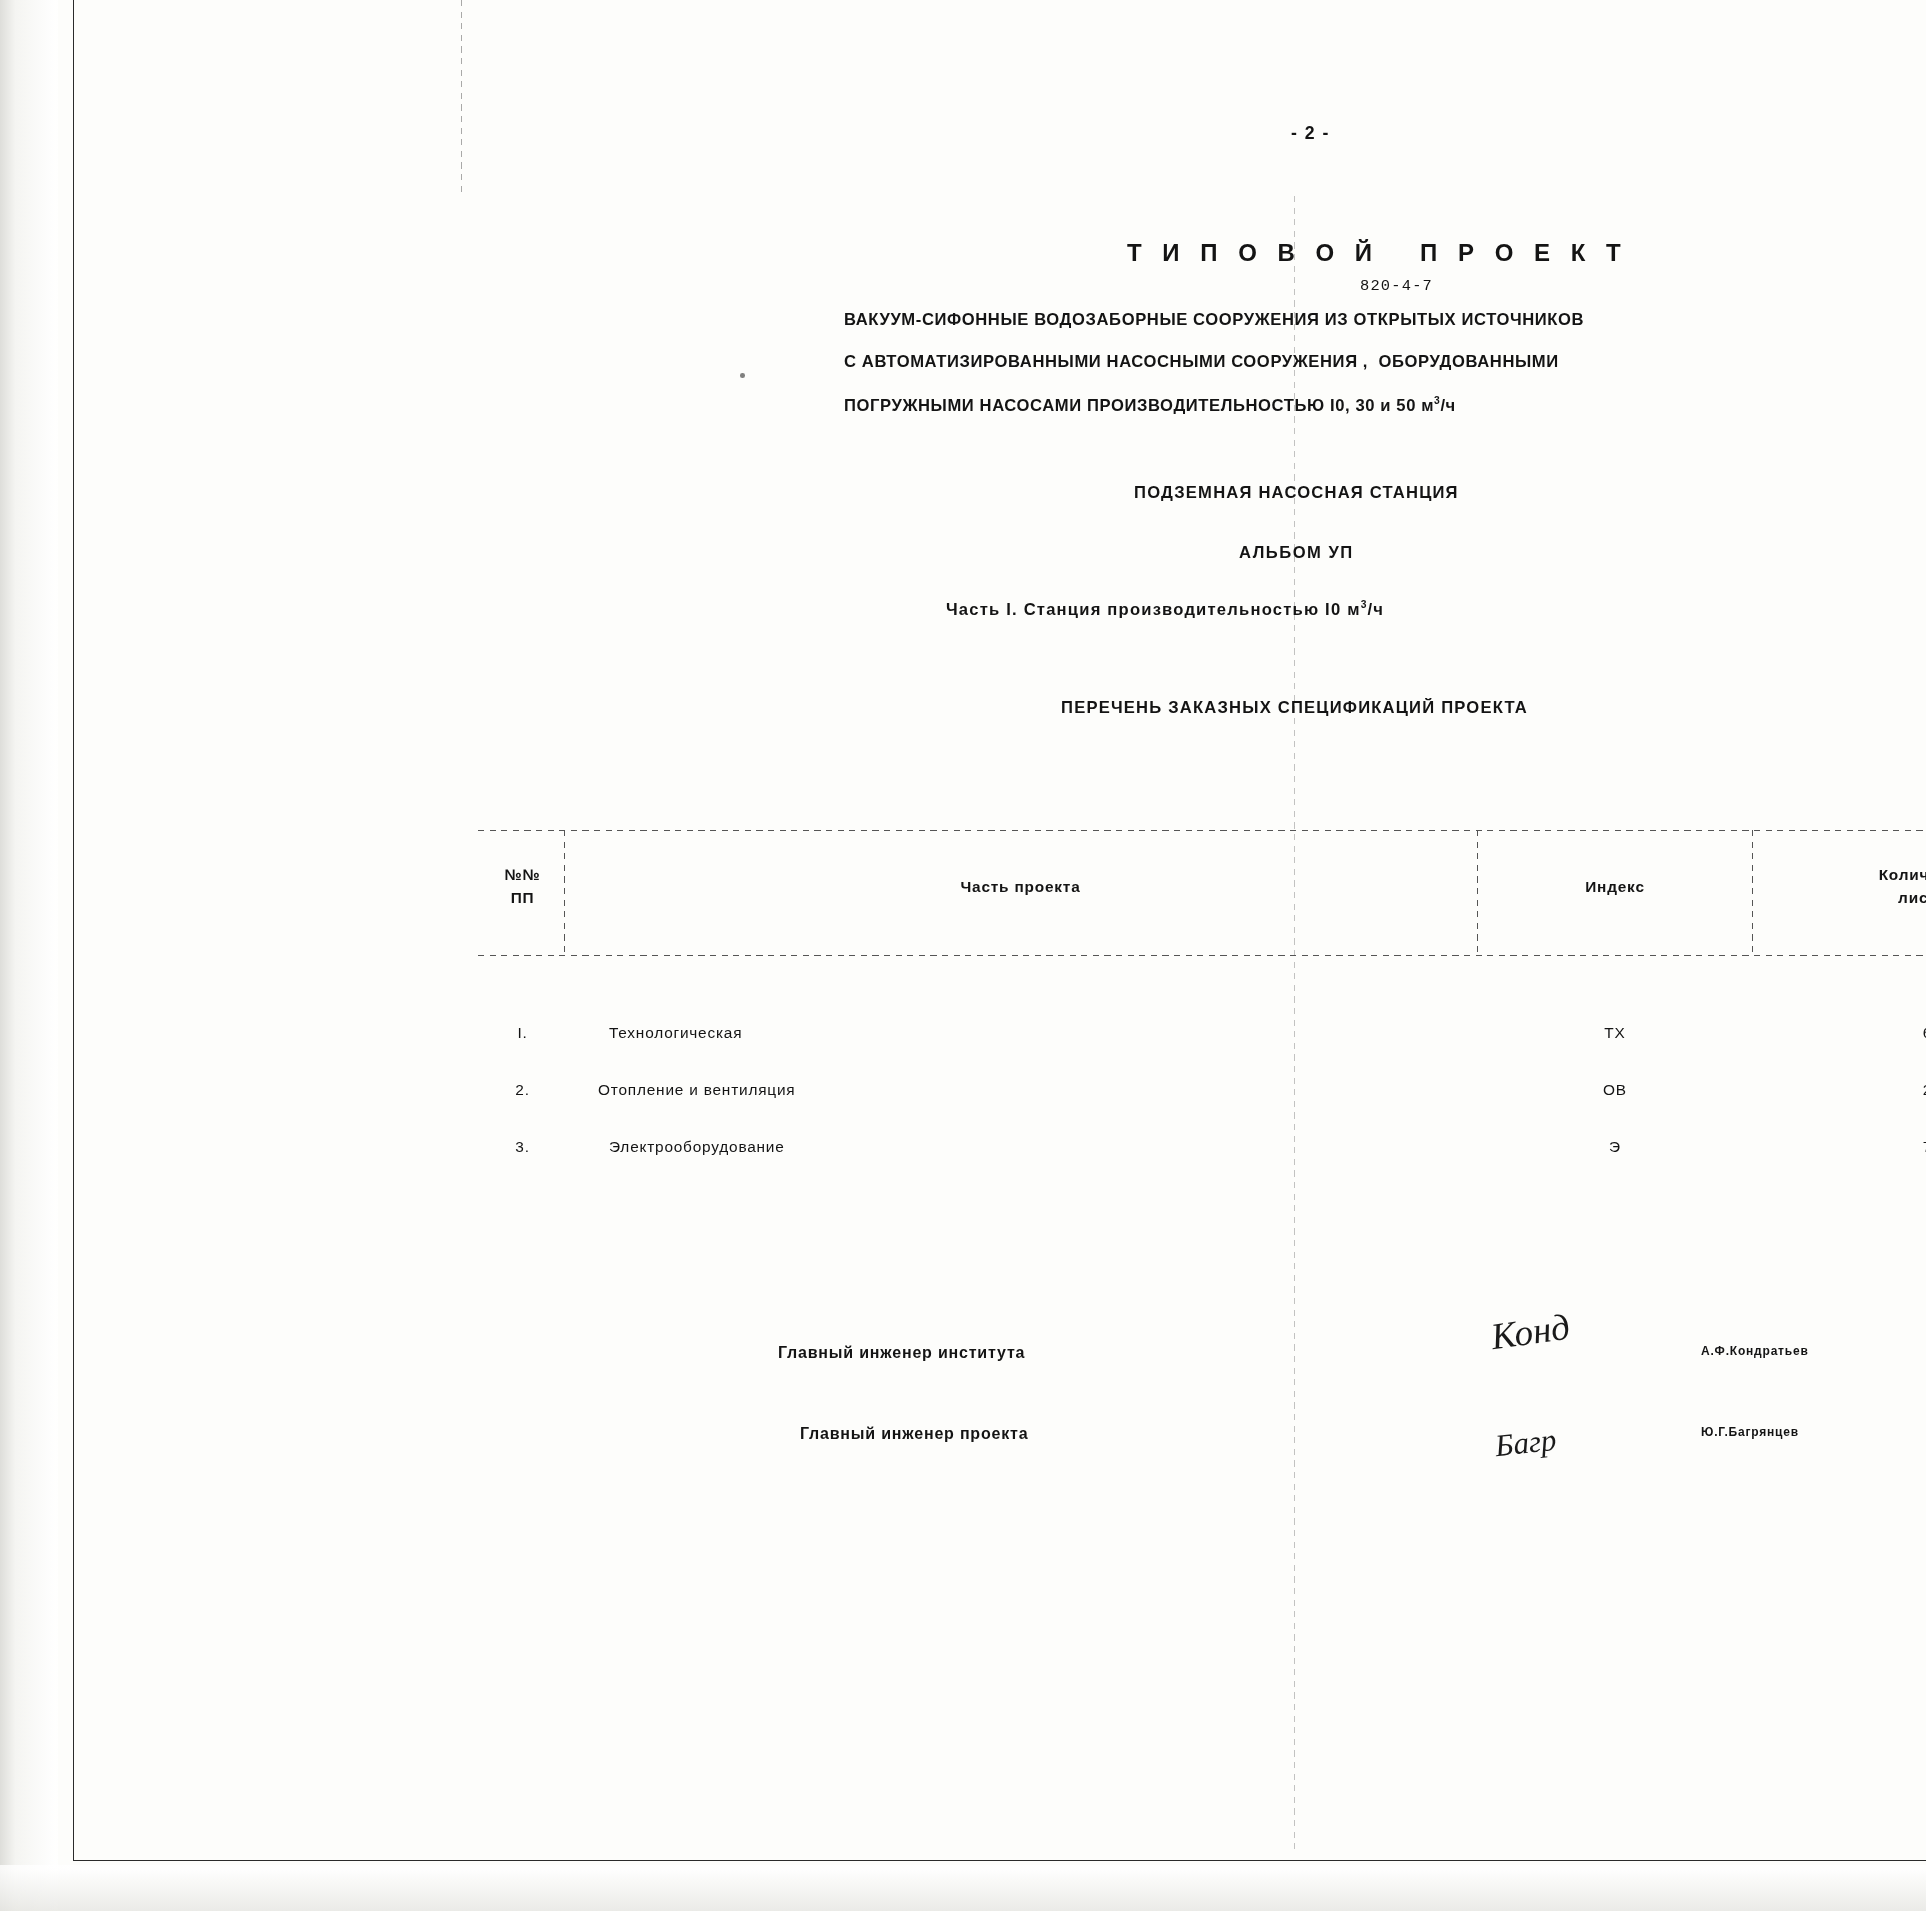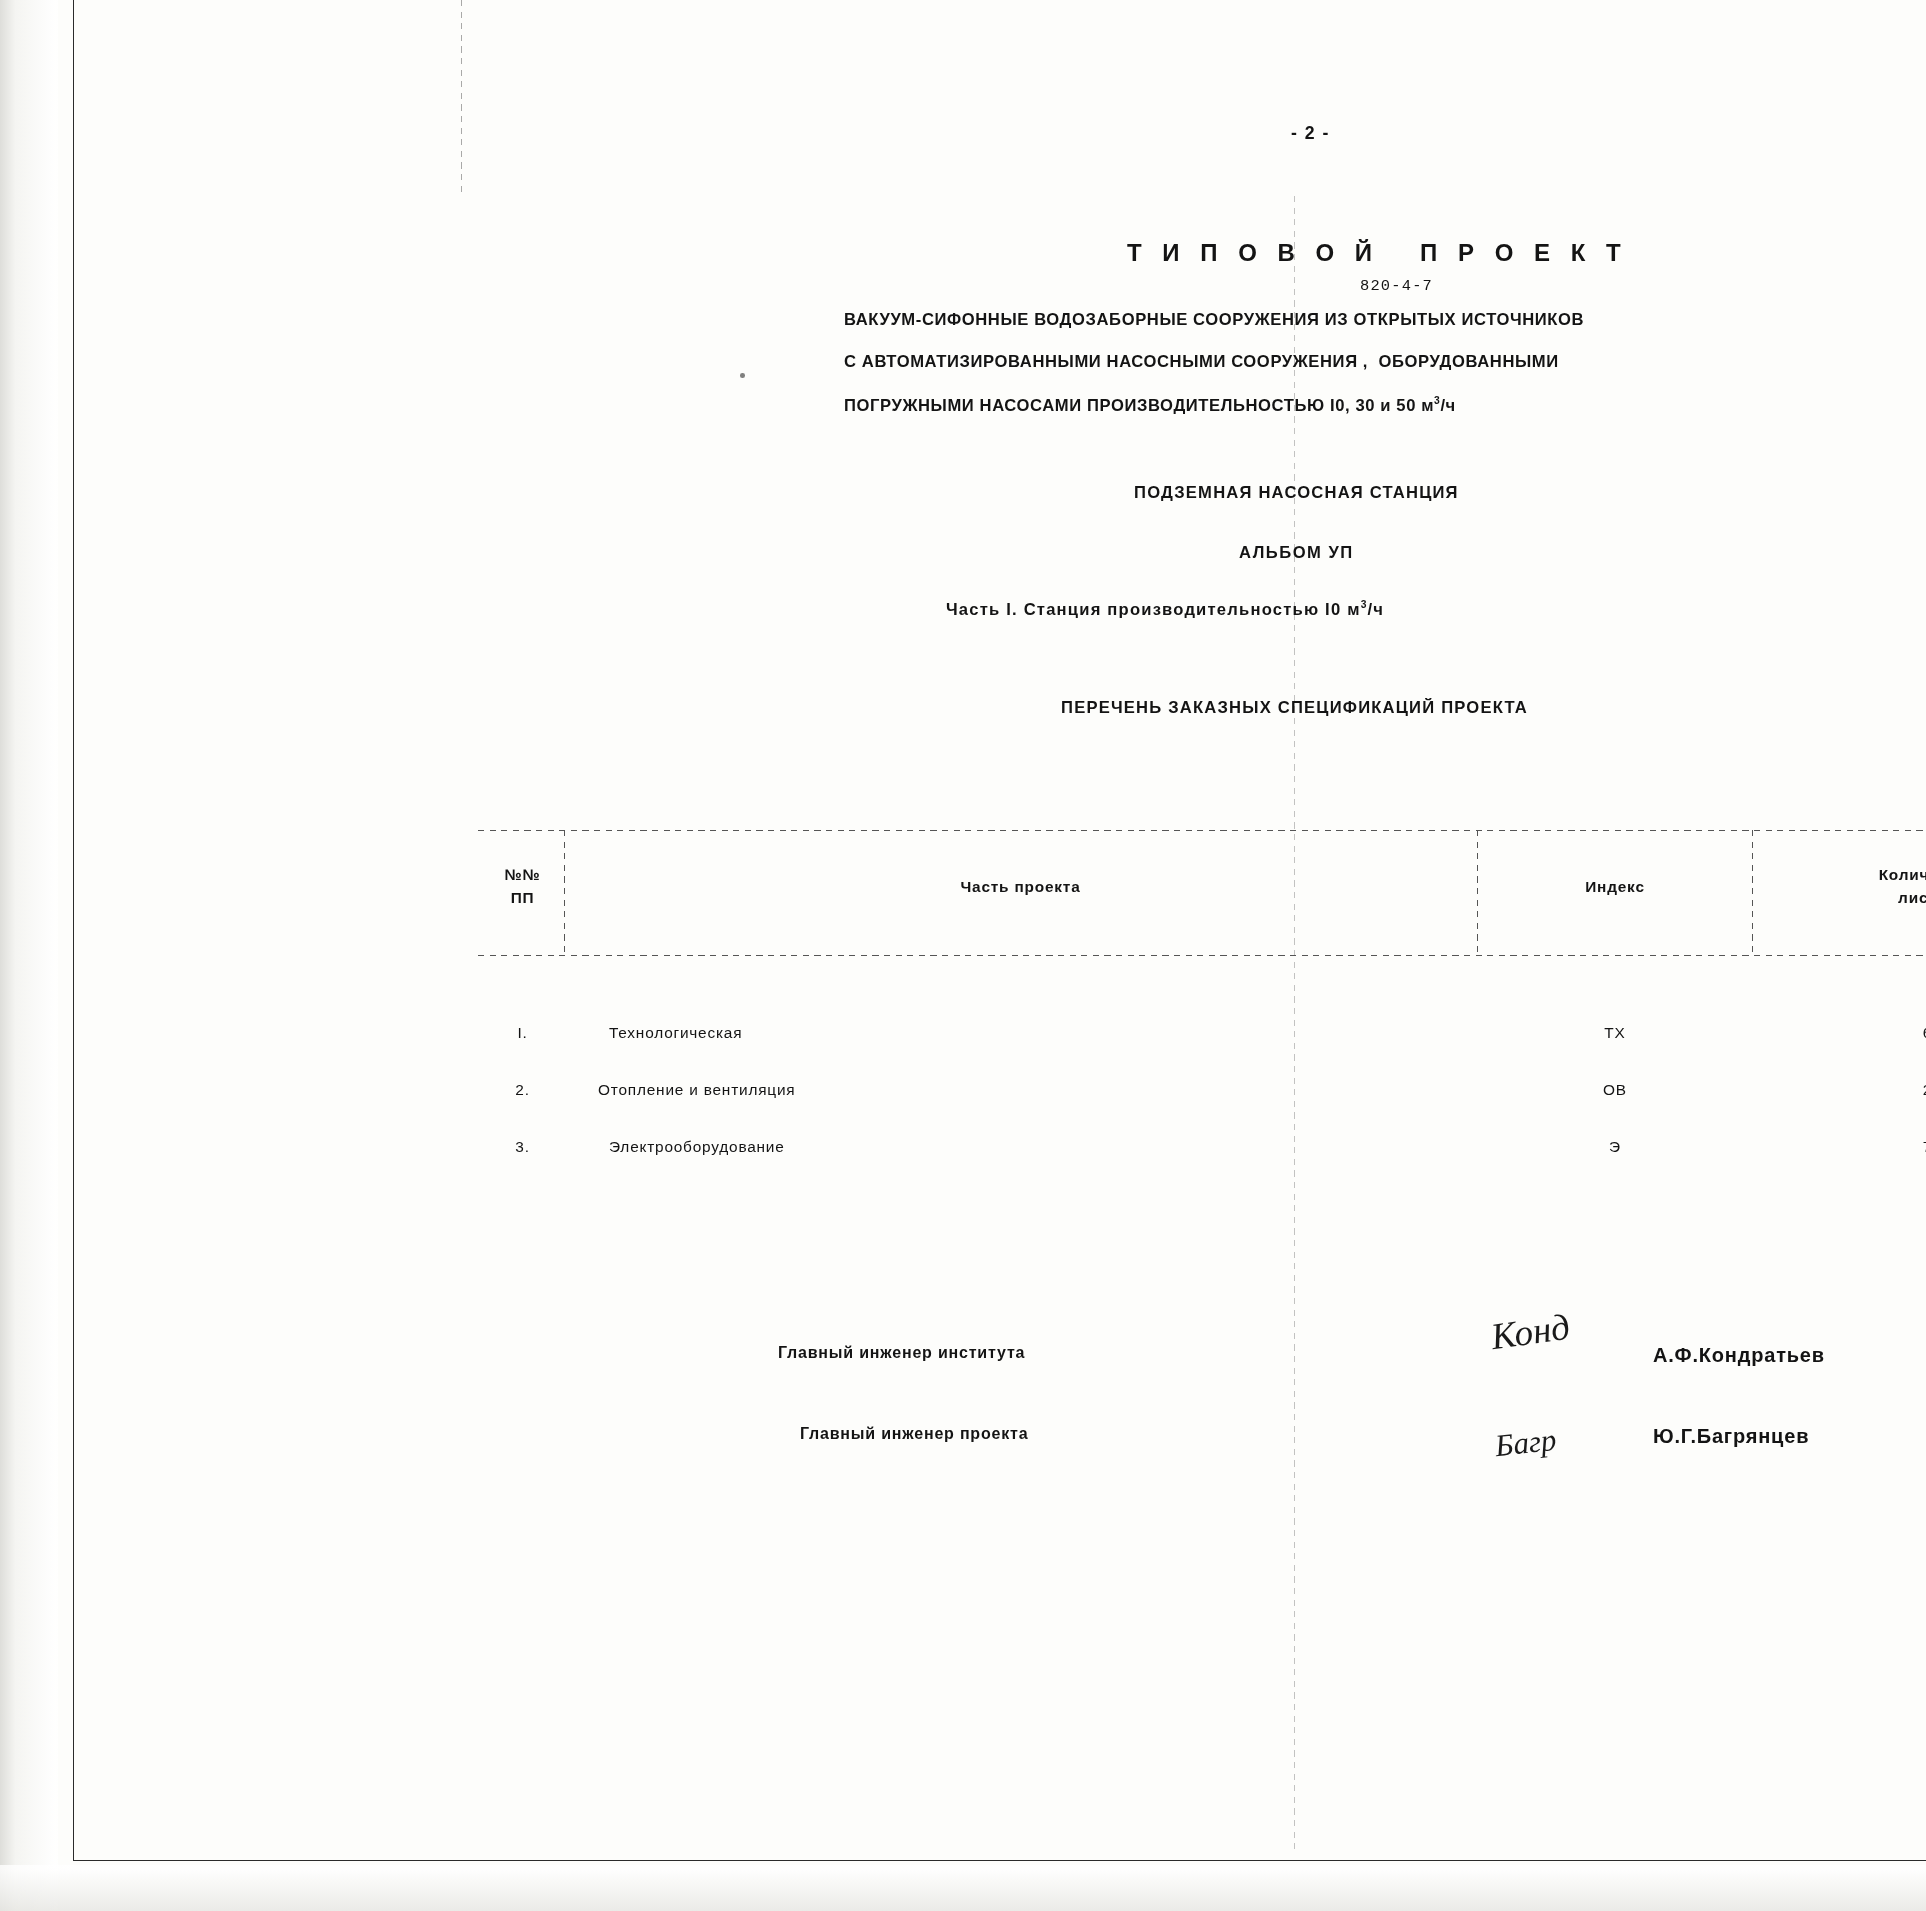--- a/index.html
+++ b/index.html
@@ -108,9 +108,10 @@
     letter-spacing: 0.8px;
   }
   .sig-name {
-    font-size: 20px;
-    font-weight: bold;
-    letter-spacing: 0.8px;
+    font-size: 12px;
+    font-weight: bold;
+    letter-spacing: 0.8px;
+    margin-left: 48px;
   }
   sup { font-size: 0.62em; vertical-align: super; }
 

